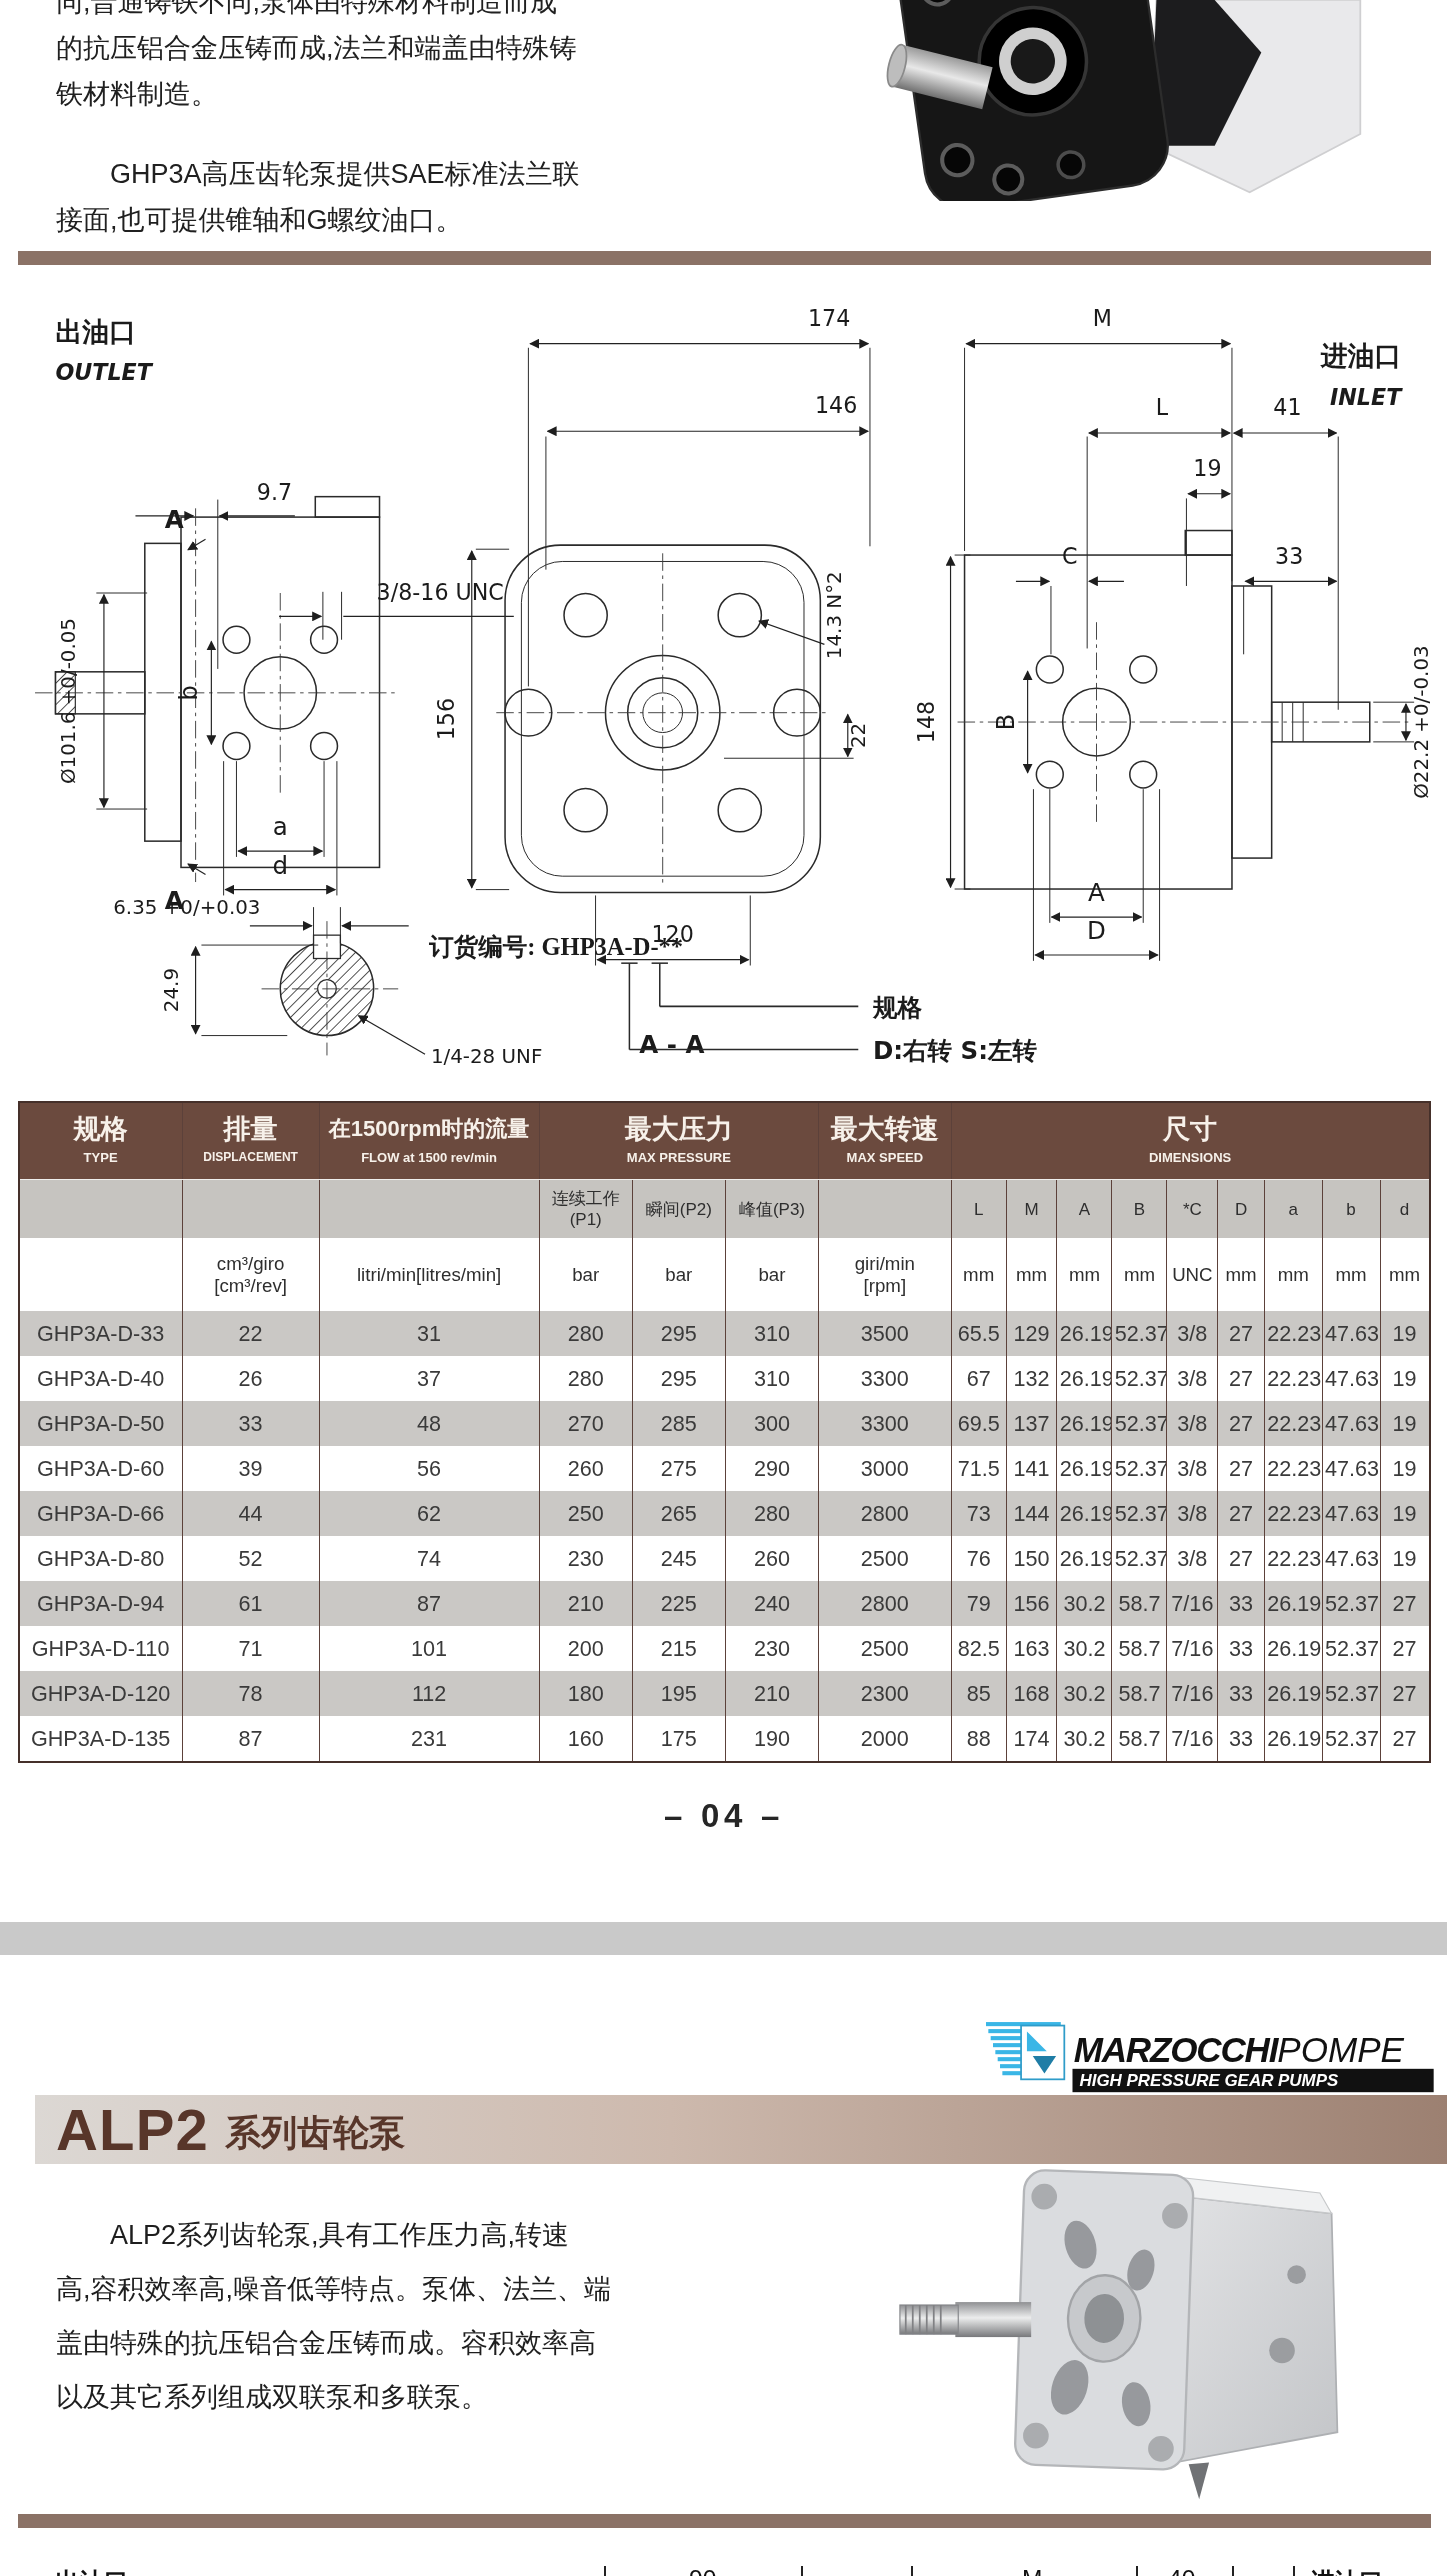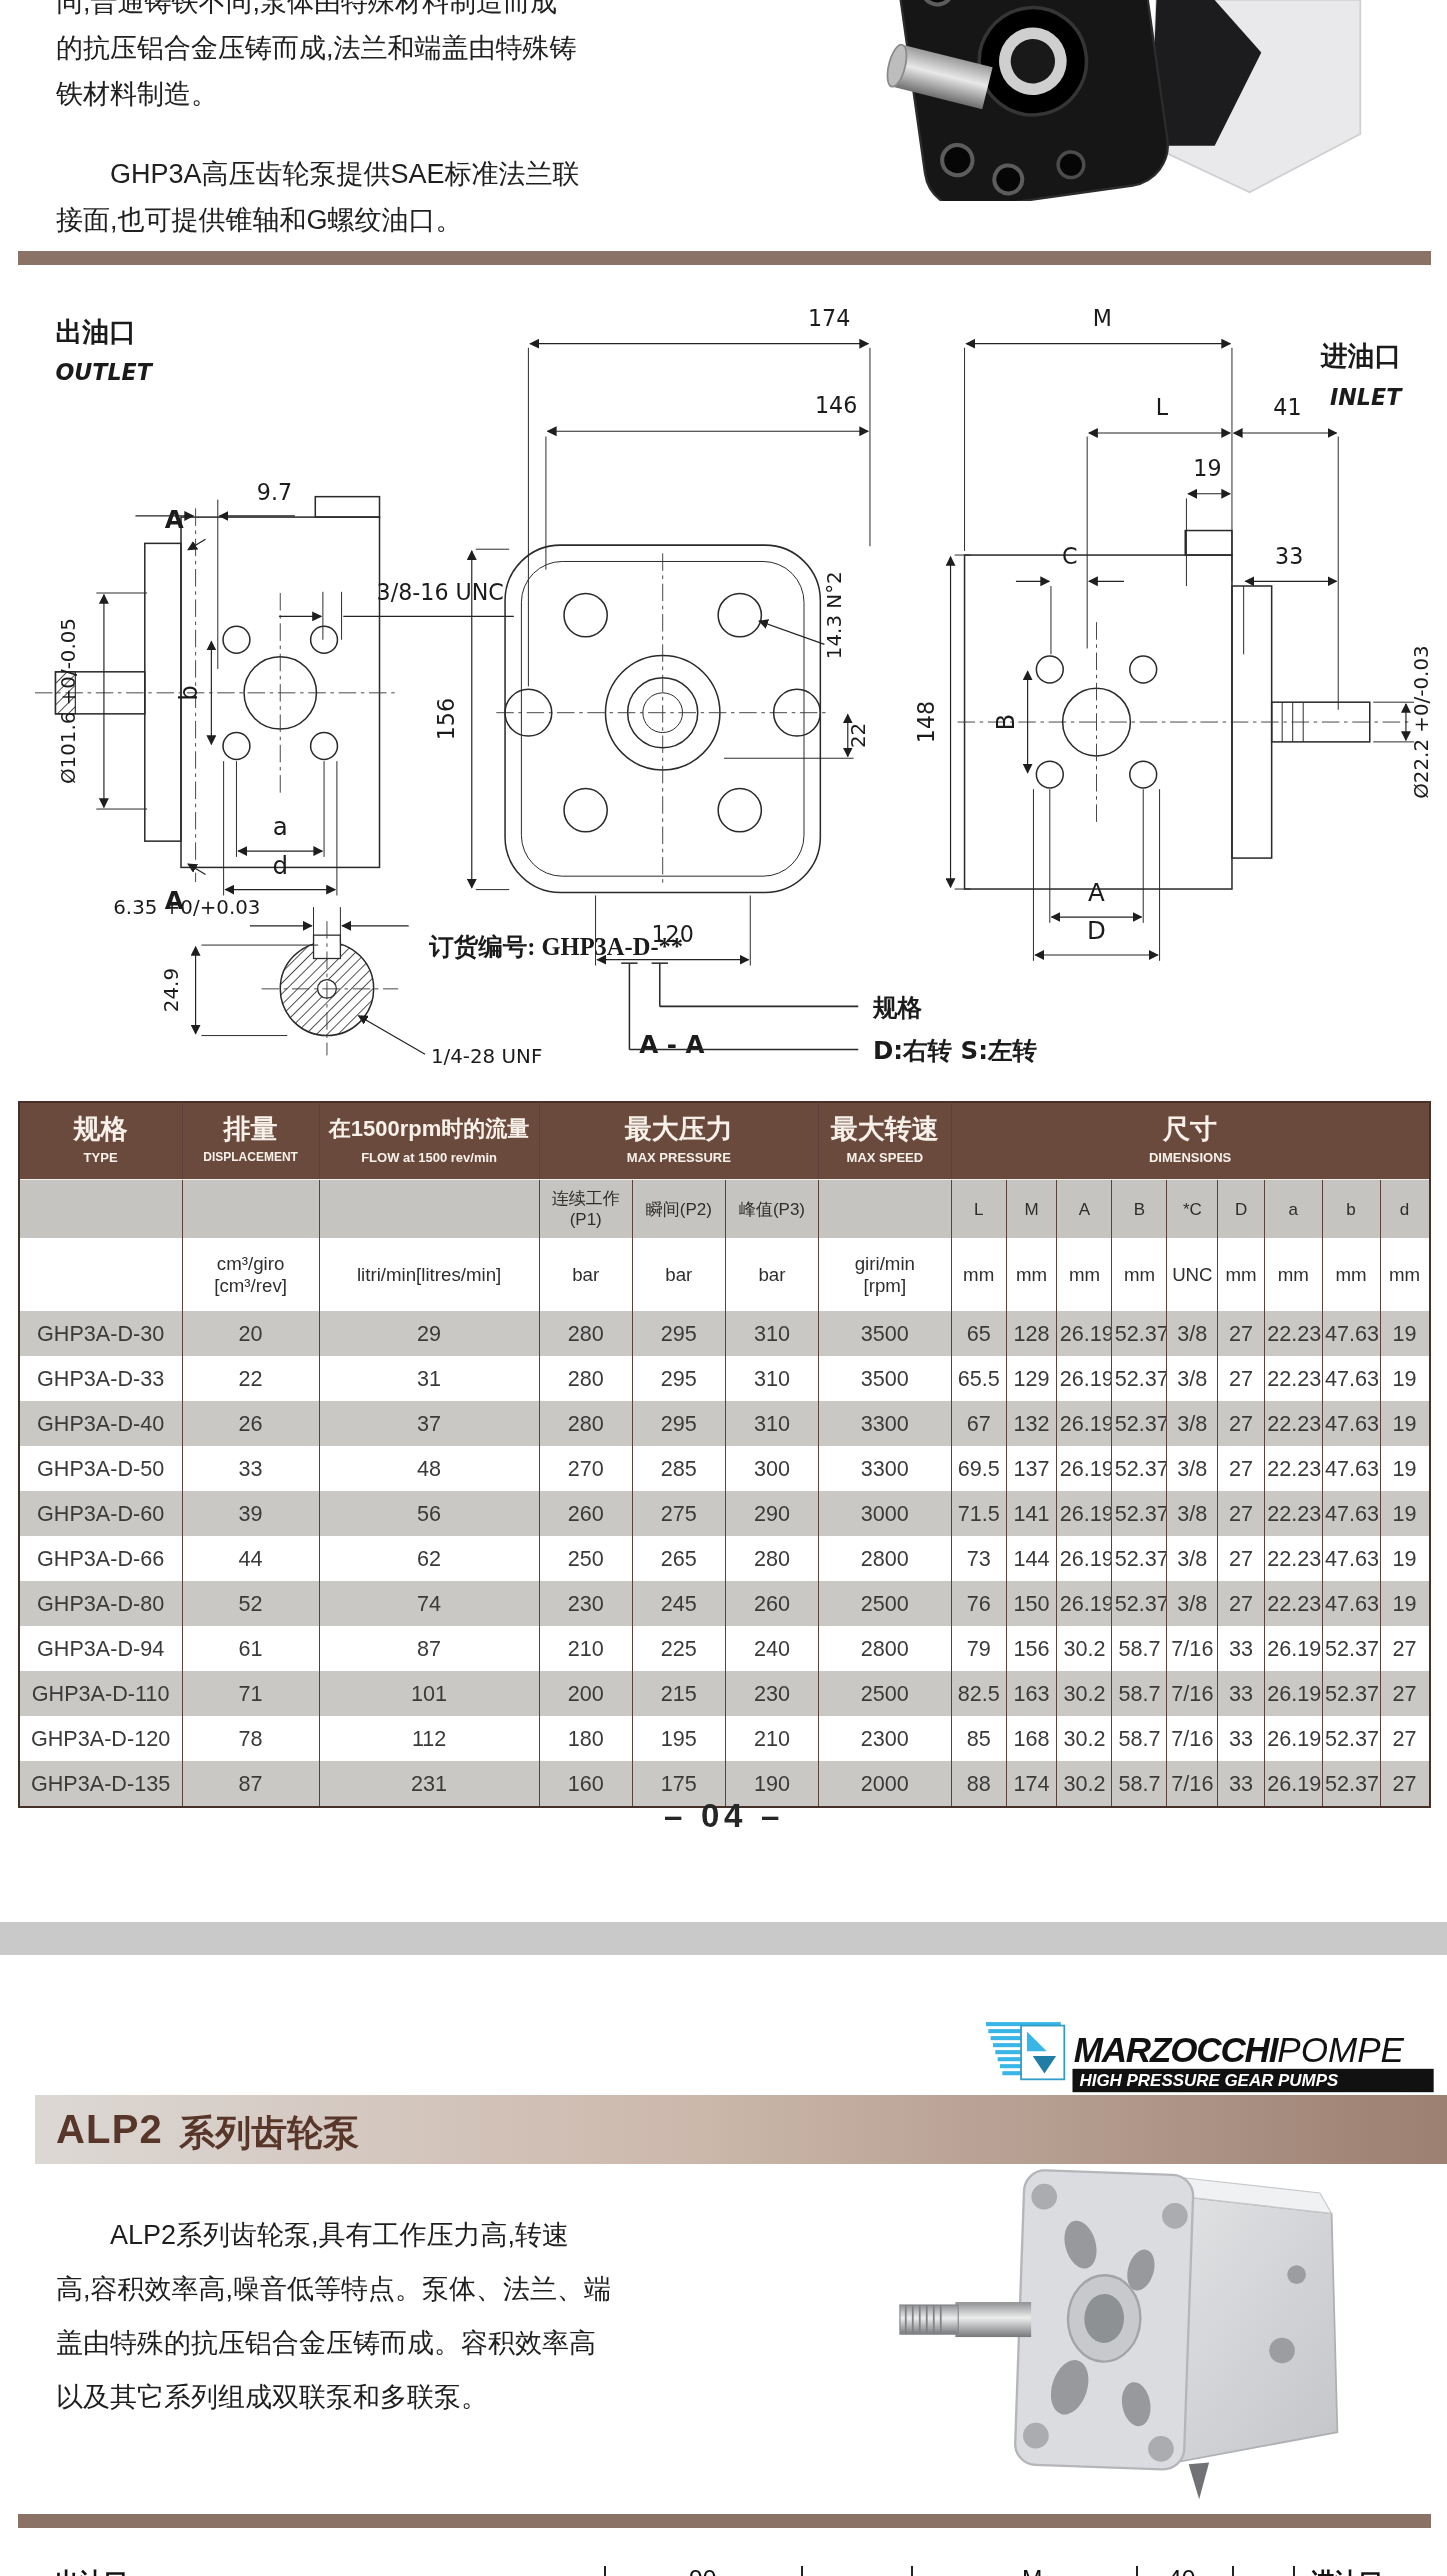--- a/index.html
+++ b/index.html
@@ -404,24 +404,6 @@
       </thead>
       <tbody class="data">
           <tr>
-            <td>GHP3A-D-30</td>
-            <td>20</td>
-            <td>29</td>
-            <td>280</td>
-            <td>295</td>
-            <td>310</td>
-            <td>3500</td>
-            <td>65</td>
-            <td>128</td>
-            <td>26.19</td>
-            <td>52.37</td>
-            <td>3/8</td>
-            <td>27</td>
-            <td>22.23</td>
-            <td>47.63</td>
-            <td>19</td>
-          </tr>
-          <tr>
             <td>GHP3A-D-33</td>
             <td>22</td>
             <td>31</td>

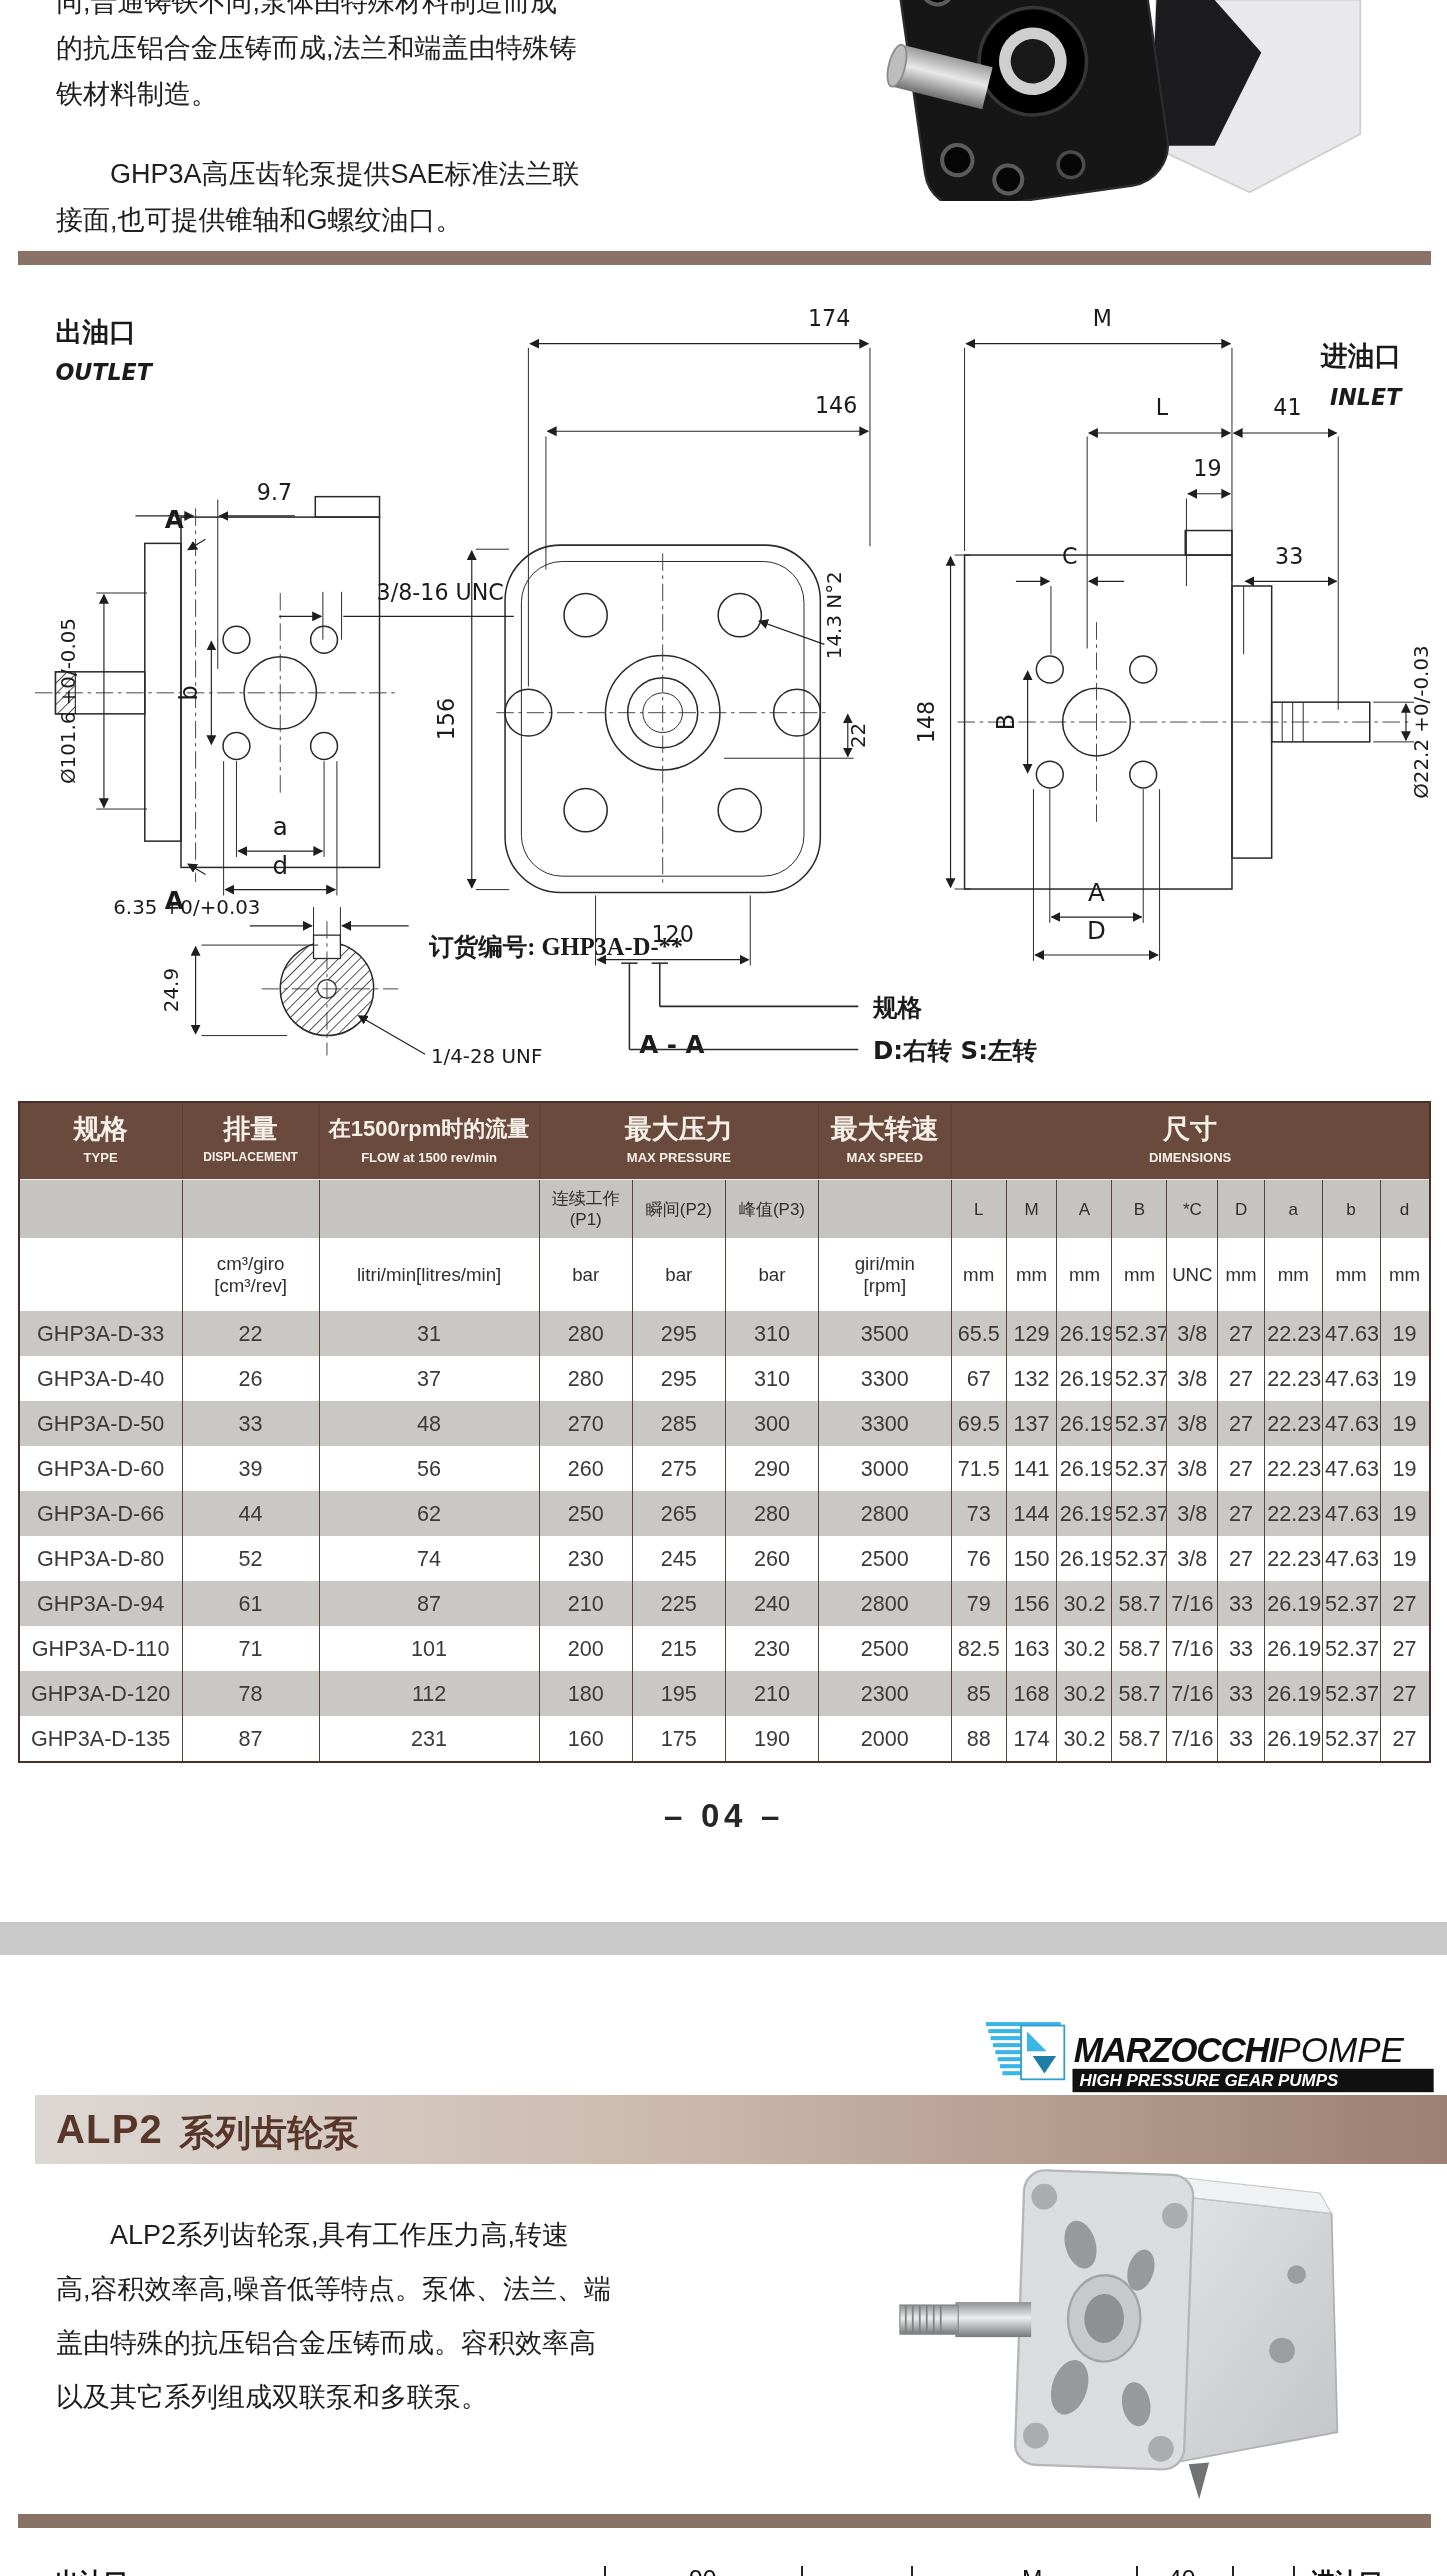--- a/index.html
+++ b/index.html
@@ -53,7 +53,7 @@
   .band{position:absolute;left:35px;top:2095px;width:1413px;height:69px;
         background:linear-gradient(90deg,#dcd8d4 0%,#cdb9ad 45%,#9c8071 100%);
         display:flex;align-items:center;}
-  .band .big{font-size:40px;font-weight:bold;color:#58362a;margin-left:21px;letter-spacing:1.2px;}
+  .band .big{font-size:58px;font-weight:bold;color:#58362a;margin-left:21px;letter-spacing:1.2px;}
   .band .suf{font-size:36px;font-weight:bold;color:#58362a;margin-left:16.3px;margin-top:8.2px;}
   .para2{position:absolute;left:56px;top:2208px;width:759px;font-size:27px;line-height:54px;color:#1e1e1e;}
   .bottomstrip{position:absolute;left:0;top:2557px;width:1448px;height:18.7px;overflow:hidden;}

